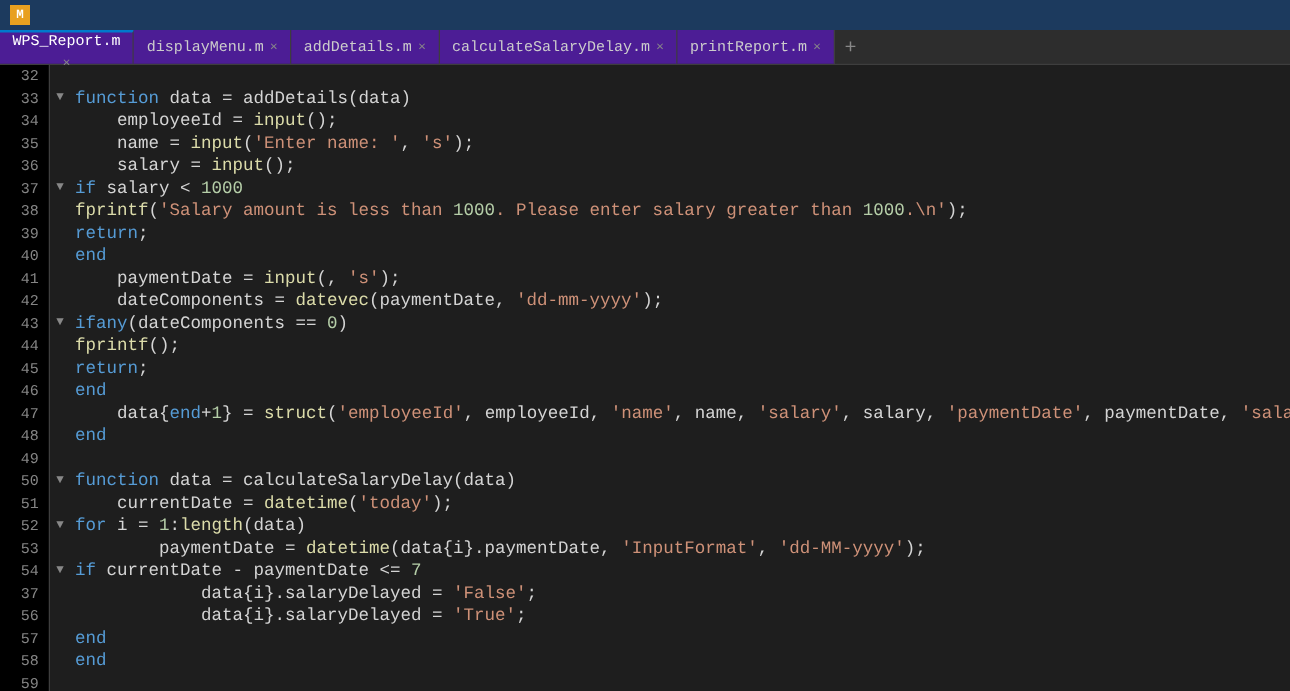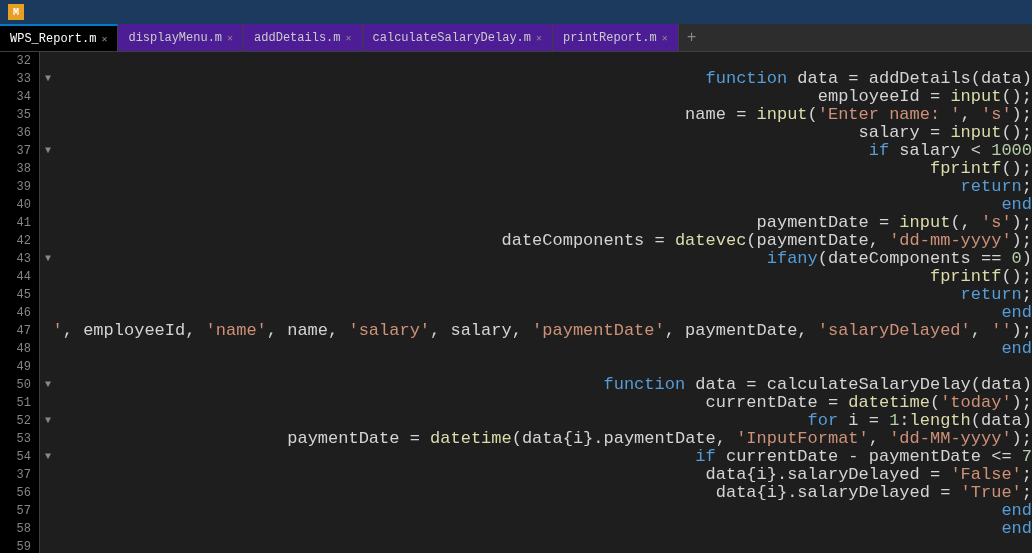--- a/index.html
+++ b/index.html
@@ -46,9 +46,10 @@
       background: #4c1d95;
     }
     .tab.active {
-      background: #000000;
+      background: #4c1d95;
       color: #ffffff;
       border-top: 2px solid #007acc;
+      flex-direction: column;
     }
     .tab-close {
       font-size: 10px;

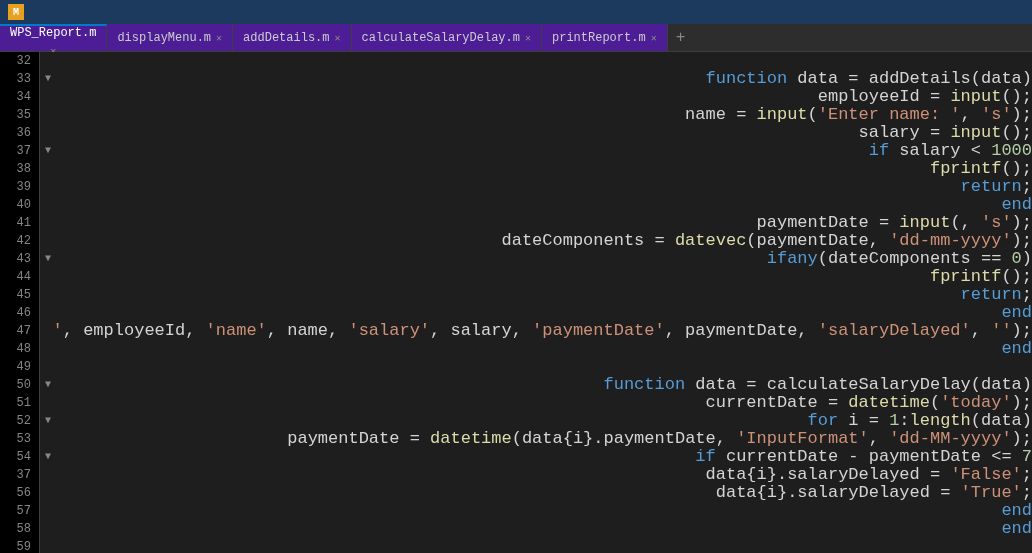--- a/index.html
+++ b/index.html
@@ -118,11 +118,10 @@
     .code-line {
       height: 18px;
       line-height: 18px;
-      font-size: 17px;
+      font-size: 14px;
       white-space: pre;
       display: flex;
       align-items: center;
-      justify-content: flex-end;
     }
 
     

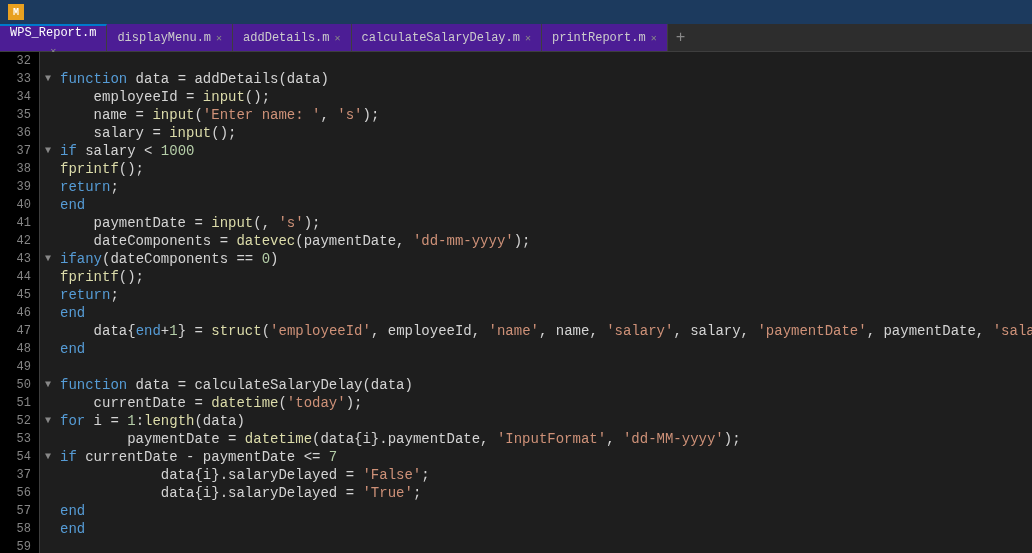--- a/index.html
+++ b/index.html
@@ -234,7 +234,7 @@
       <div class="code-line">    name = <span class="fn">input</span>(<span class="str">'Enter name: '</span>, <span class="str">'s'</span>);</div>
       <div class="code-line">    salary = <span class="fn">input</span>();</div>
       <div class="code-line">    <span class="kw">if</span> salary &lt; <span class="num">1000</span></div>
-      <div class="code-line">        <span class="fn">fprintf</span>();</div>
+      <div class="code-line">        <span class="fn">fprintf</span>(<span class="str">'Salary amount is less than <span class="num">1000</span>. Please enter salary greater than <span class="num">1000</span>.\n'</span>);</div>
       <div class="code-line">        <span class="kw">return</span>;</div>
       <div class="code-line">    <span class="kw">end</span></div>
       <div class="code-line">    paymentDate = <span class="fn">input</span>(, <span class="str">'s'</span>);</div>

